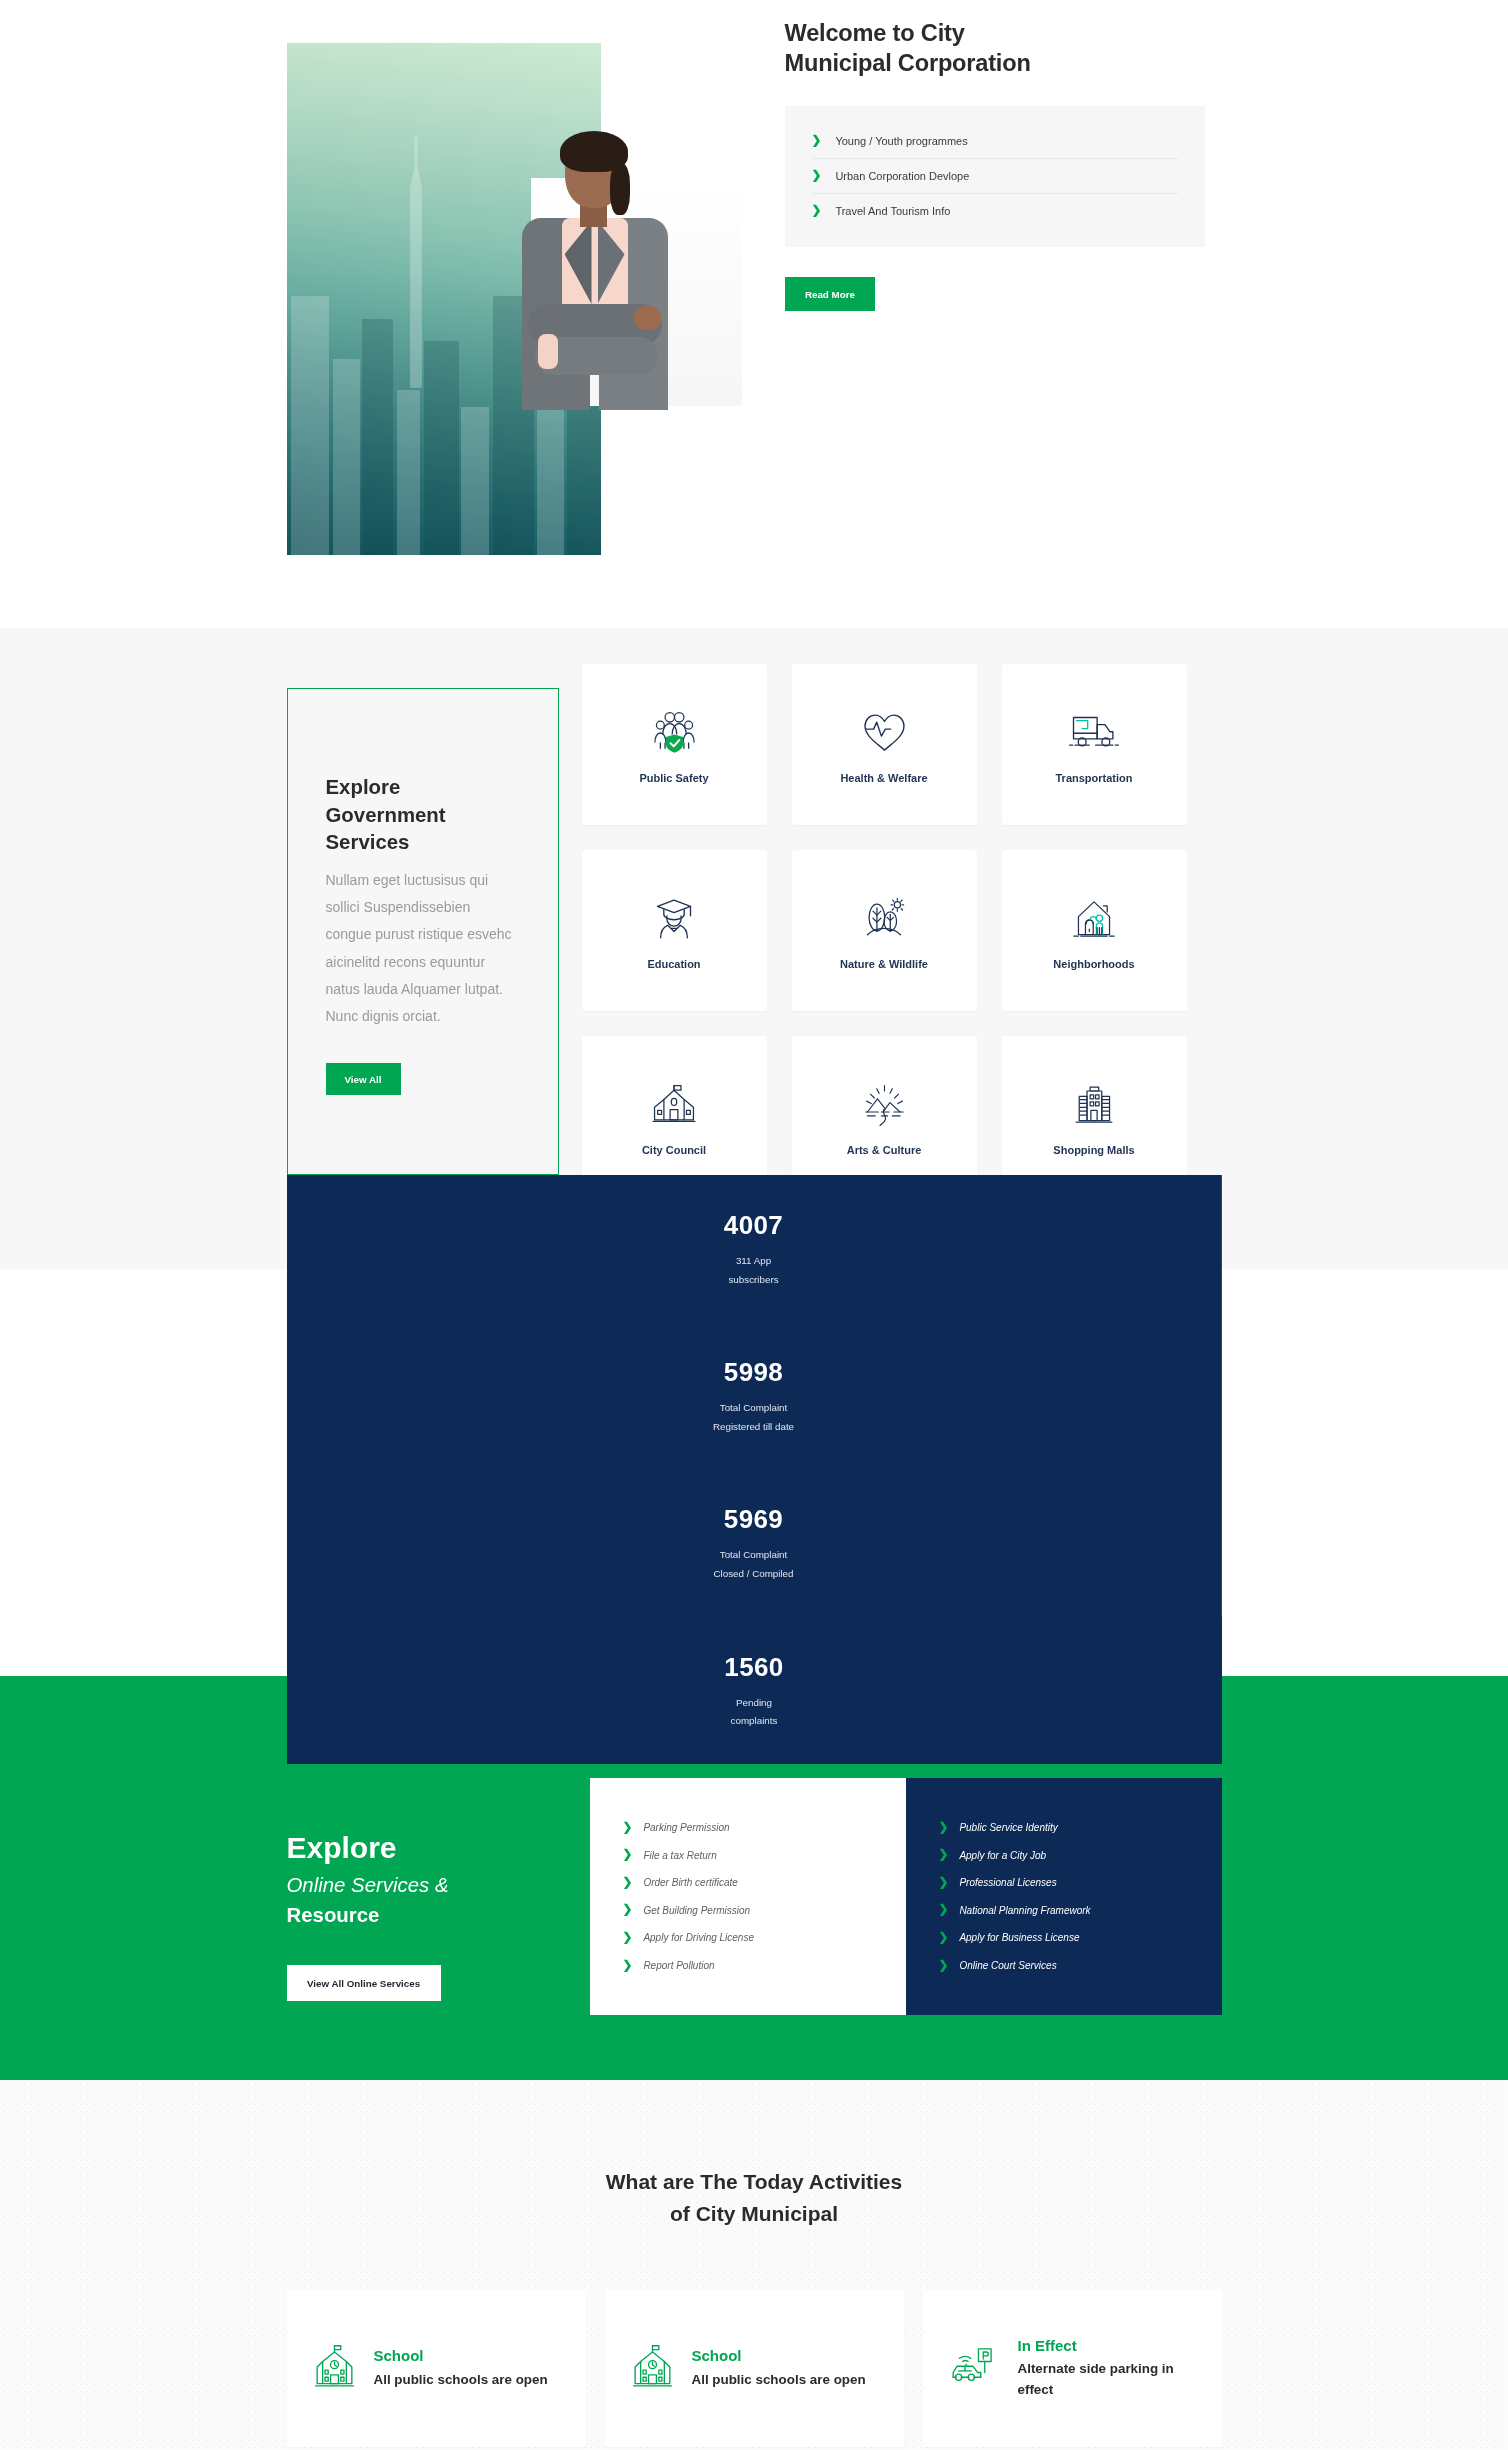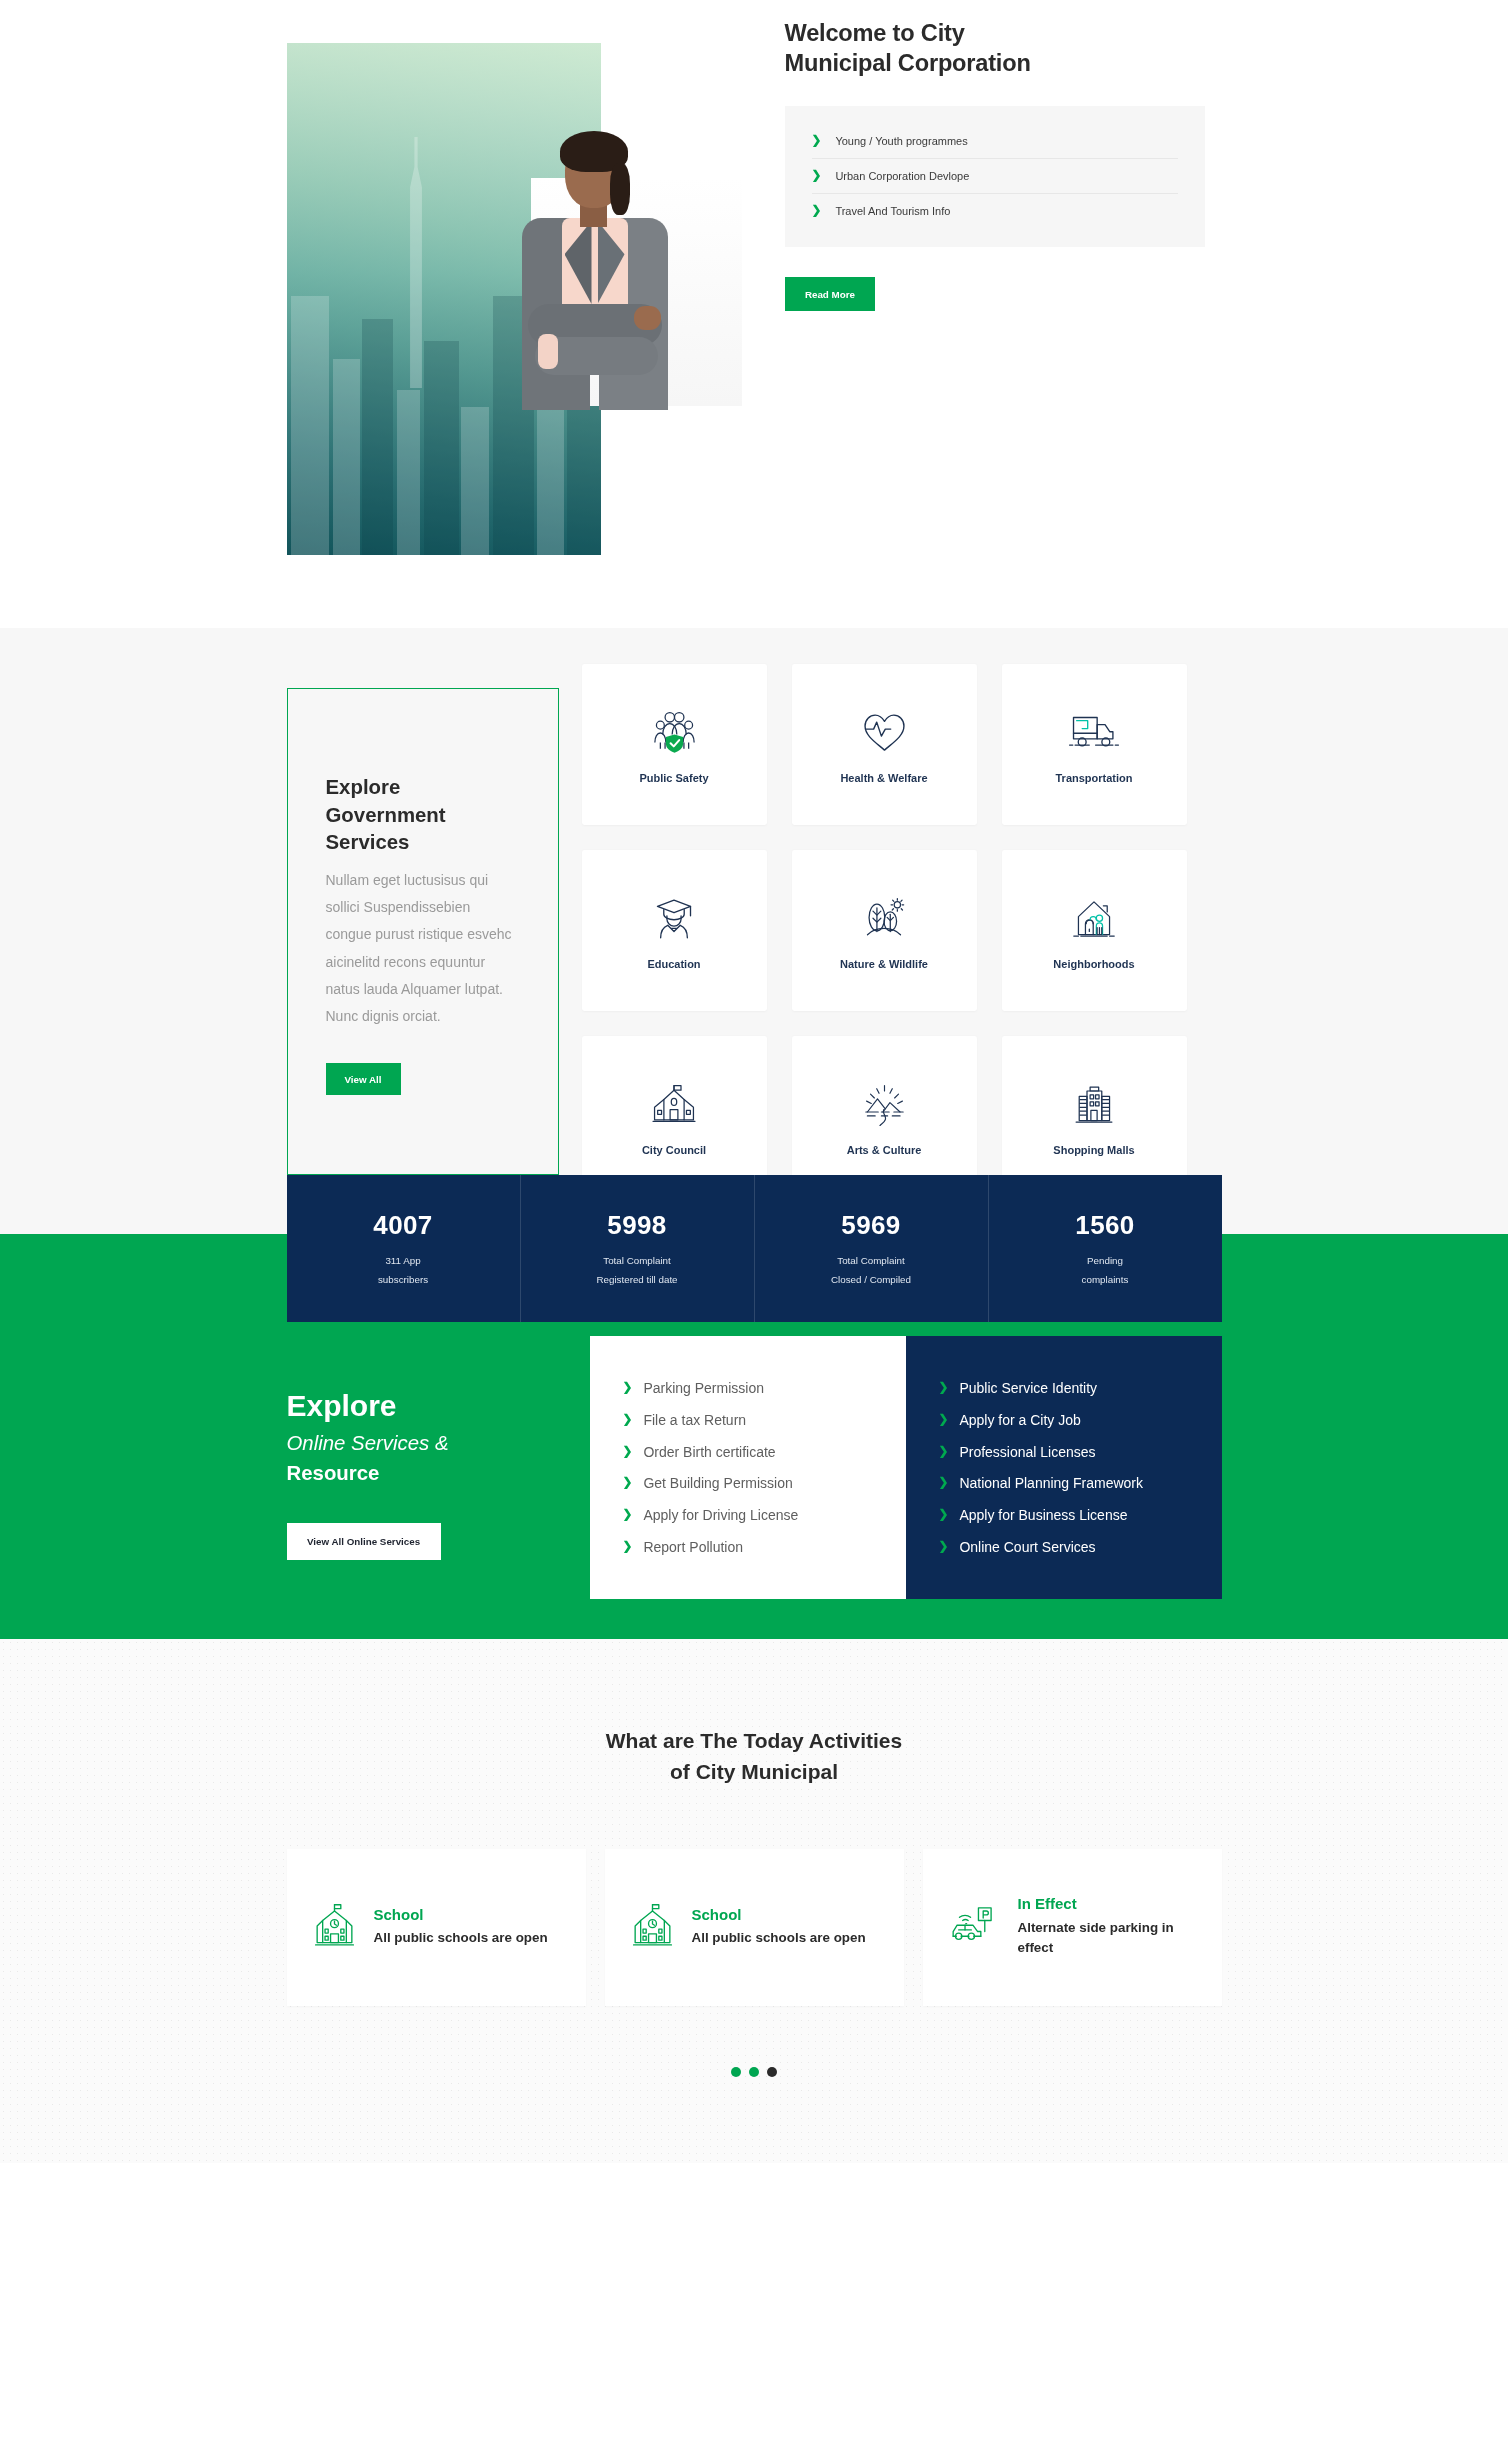--- a/index.html
+++ b/index.html
@@ -114,6 +114,7 @@
   .stats {
     width: 935px; margin: 0 auto; background: #0c2a55; display: flex; position: relative; z-index: 3;
     margin-top: -94px;
+    flex-direction: column;
   }
   .stat {
     flex: 1; padding: 35px 7.9px 33px; text-align: center; cursor: pointer;

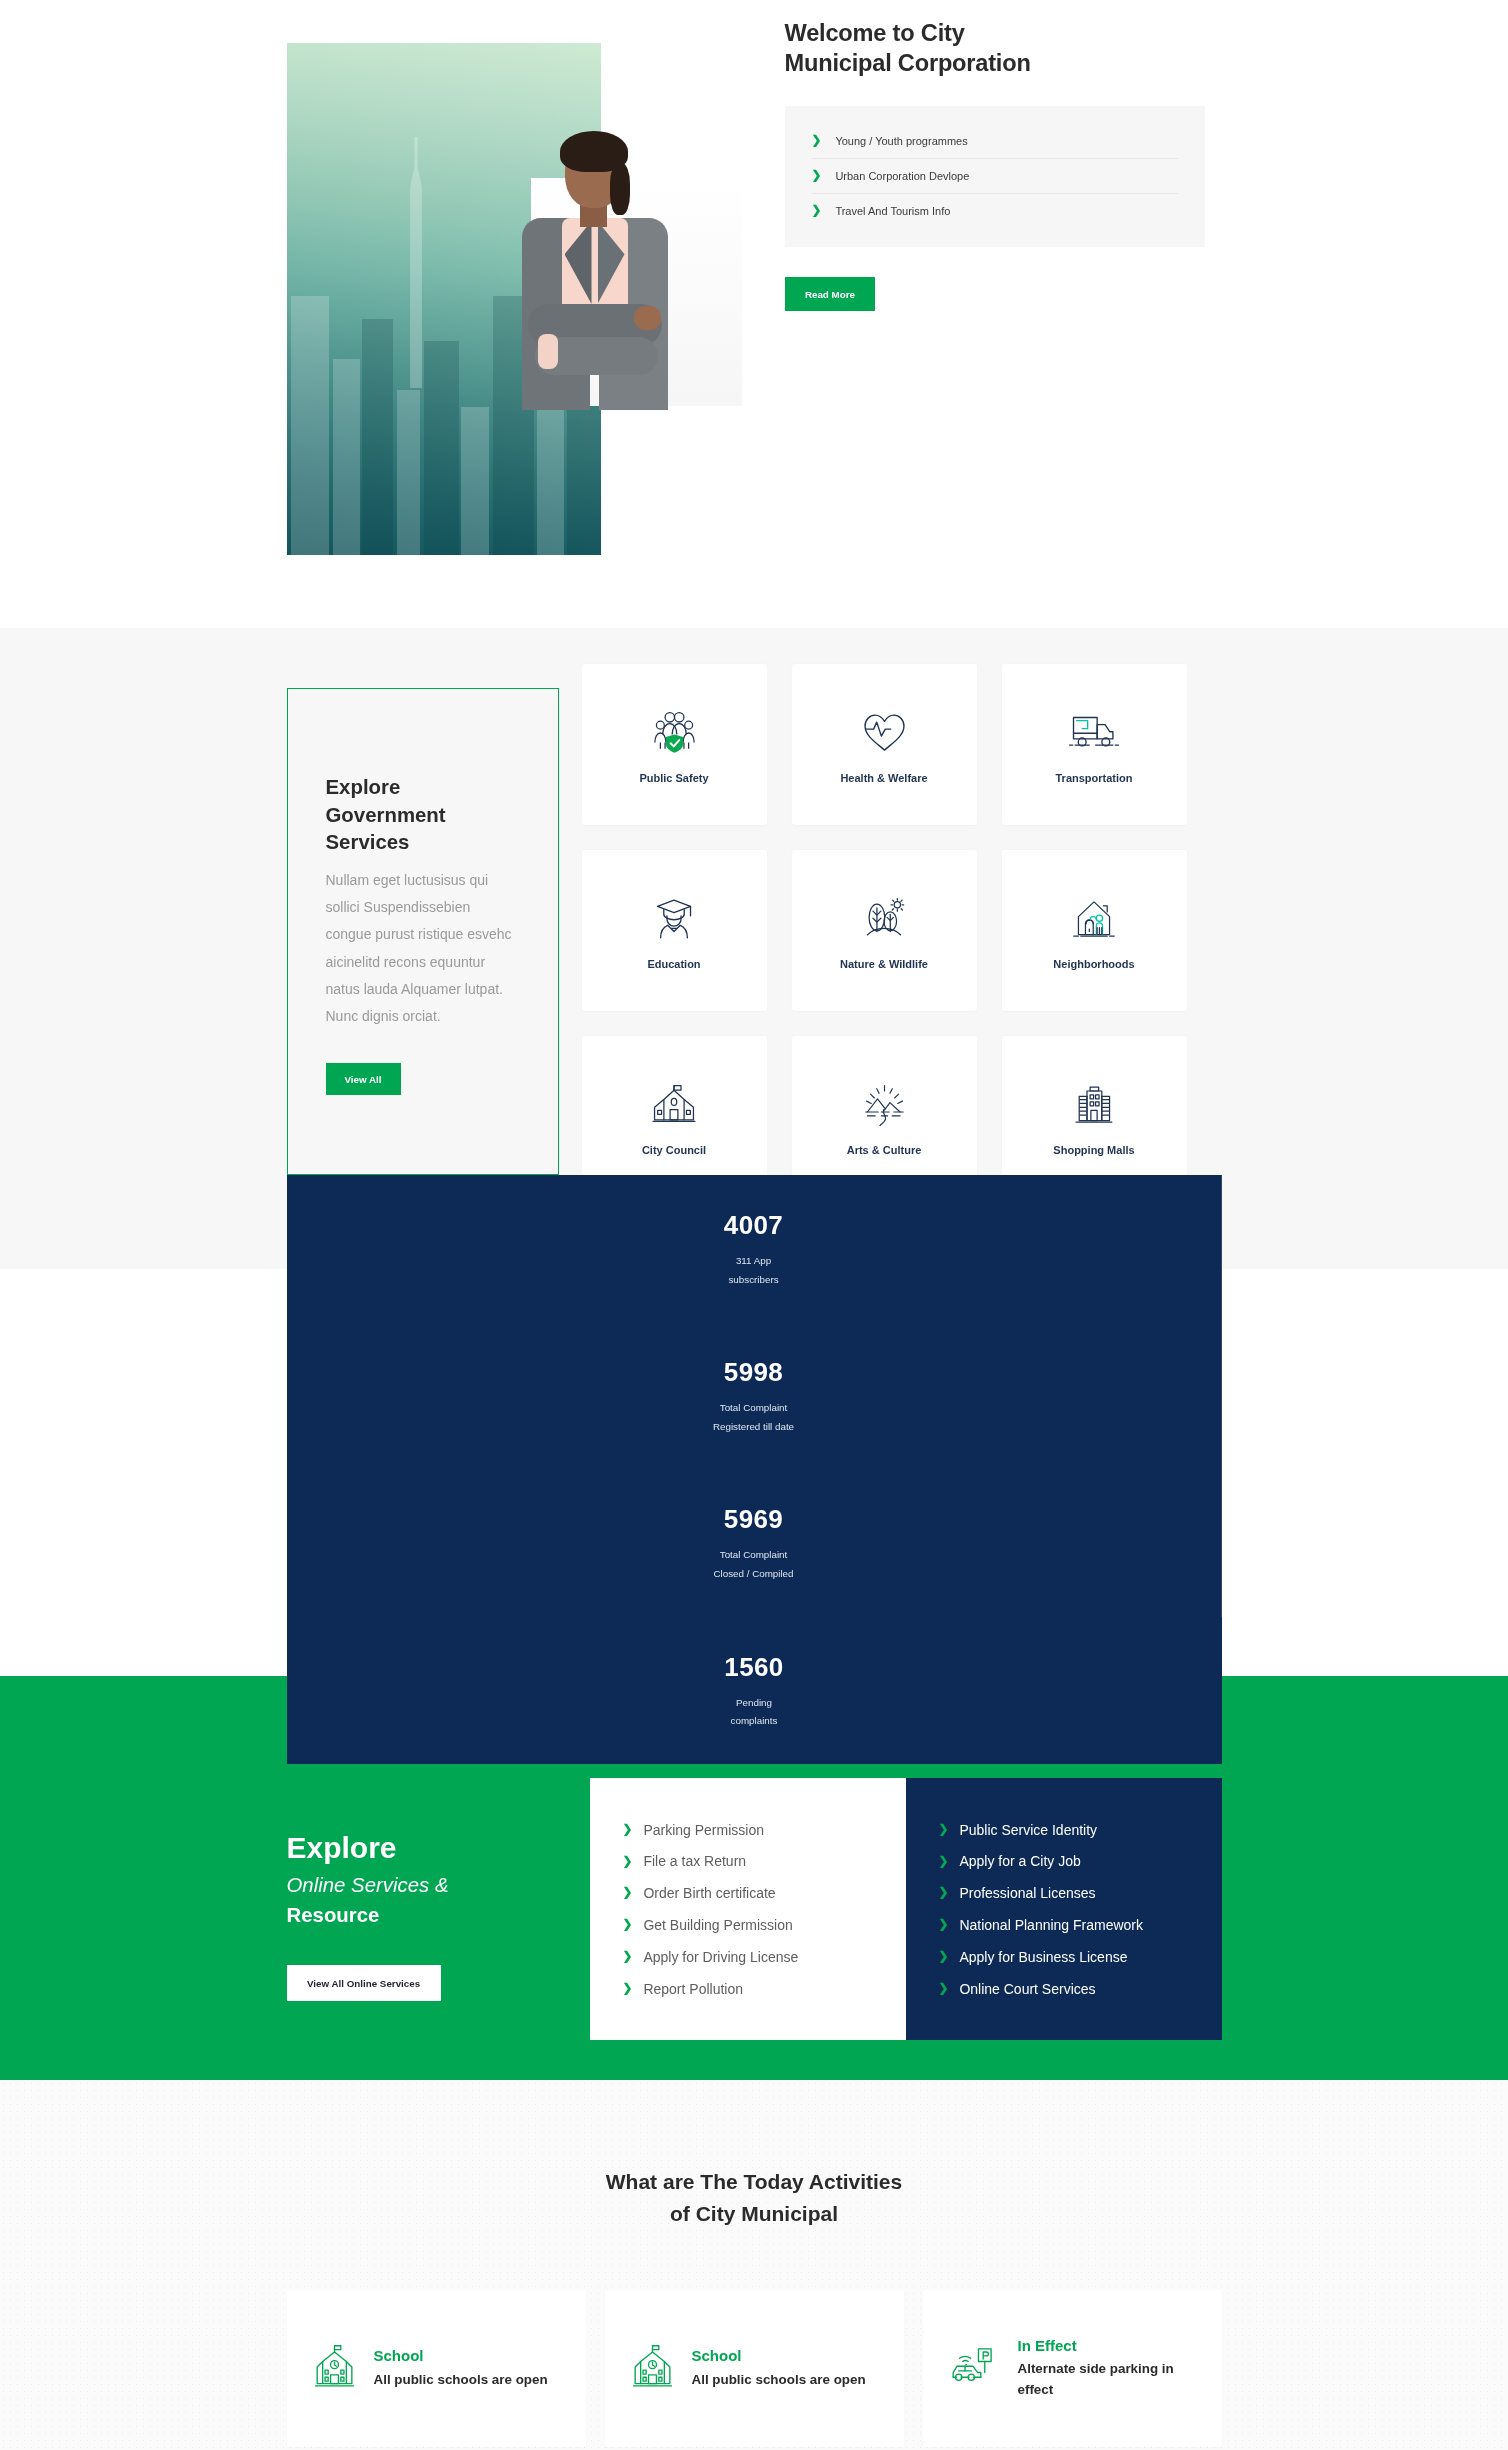--- a/index.html
+++ b/index.html
@@ -145,7 +145,7 @@
   .panel.light { background: #ffffff; }
   .panel.dark { background: #0c2a55; }
   .p-row { display: flex; align-items: center; gap: 11px; padding: 7.9px 0 7.9px 33px; cursor: pointer; }
-  .p-row .lbl { font-size: 14px; }
+  .p-row .lbl { font-size: 10px; font-style: italic; }
   .panel.light .p-row .lbl { color: #5e5e5e; }
   .panel.dark .p-row .lbl { color: #ffffff; }
 

